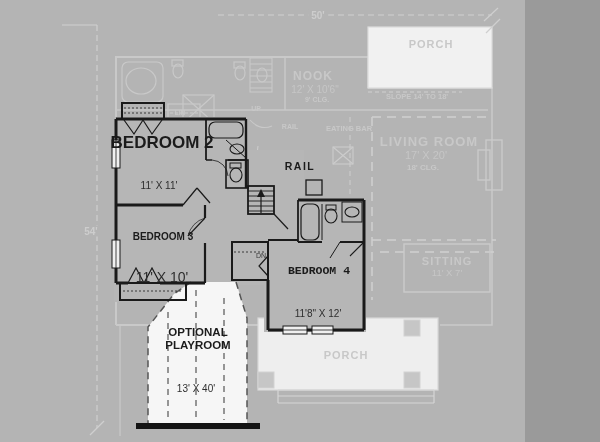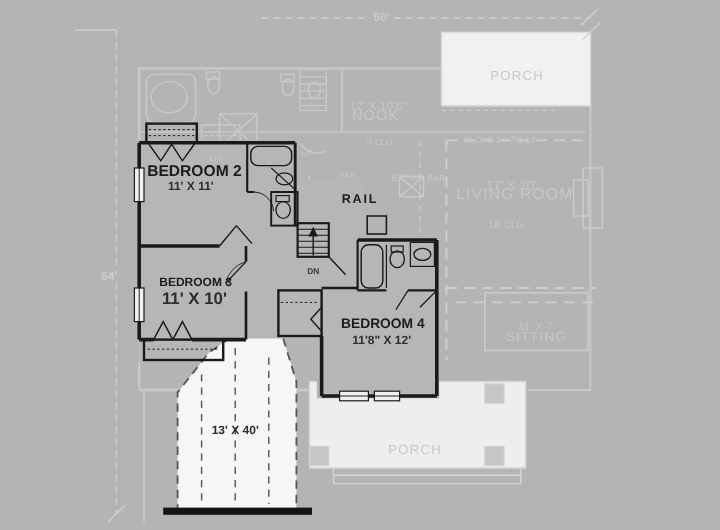--- a/index.html
+++ b/index.html
@@ -9,7 +9,7 @@
   }
   .stage{
     position:relative;
-    width:600px;height:442px;
+    width:525px;height:442px;
     background:#b4b4b4;
     overflow:hidden;
   }

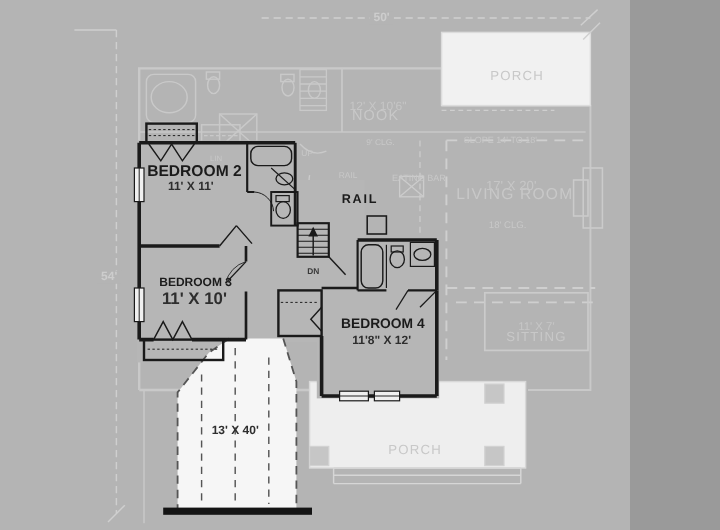--- a/index.html
+++ b/index.html
@@ -23,7 +23,7 @@
     pointer-events:none;
   }
   
-  .faded{color:#c8c8c8;font-weight:normal;margin-top:20px;}
+  .faded{color:#c8c8c8;font-weight:bold;}
   .faded-sub{color:#c6c6c6;font-weight:normal;}
   
   .dark{color:#1b1b1b;font-weight:bold;}

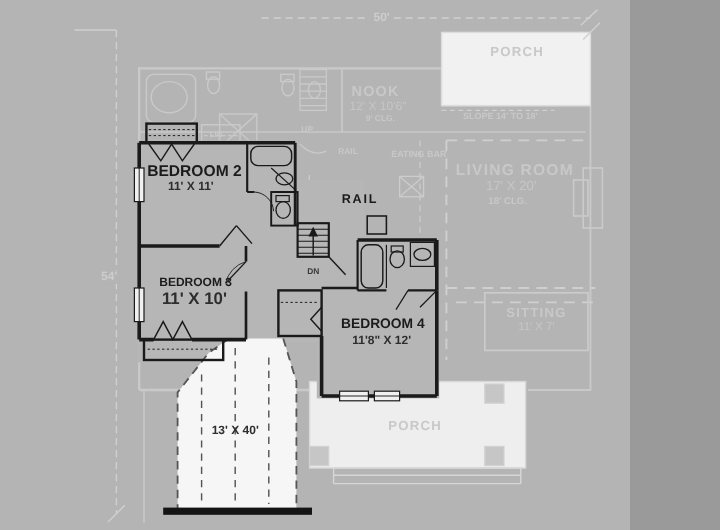--- a/index.html
+++ b/index.html
@@ -250,7 +250,7 @@
 
   <div class="lbl faded" style="left:346px;top:355px;font-size:11px;letter-spacing:1px;">PORCH</div>
 
-  <div class="lbl dark" style="left:162px;top:143px;font-size:13px;">BEDROOM 2</div>
+  <div class="lbl dark" style="left:162px;top:143px;font-size:17px;">BEDROOM 2</div>
   <div class="lbl dark-sub" style="left:159px;top:156px;font-size:10px;">11' X 11'</div>
 
   <div class="lbl dark" style="left:300px;top:167px;font-size:10.5px;letter-spacing:1.5px;">RAIL</div>

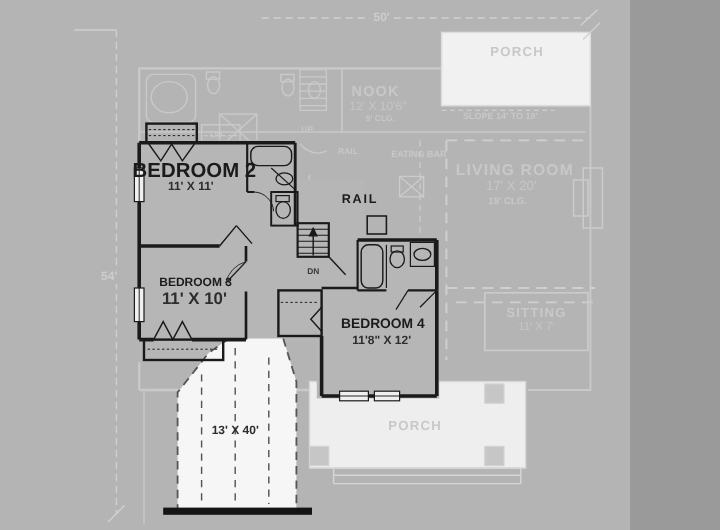--- a/index.html
+++ b/index.html
@@ -27,7 +27,7 @@
   .faded-sub{color:#c6c6c6;font-weight:normal;}
   
   .dark{color:#1b1b1b;font-weight:bold;}
-  .dark-sub{color:#2e2e2e;font-weight:bold;}
+  .dark-sub{color:#2e2e2e;font-weight:normal;margin-top:29px;}
   .dim-label{
     color:#cdcdcd;font-weight:bold;font-size:10px;
     background:#b4b4b4;padding:0 3px;

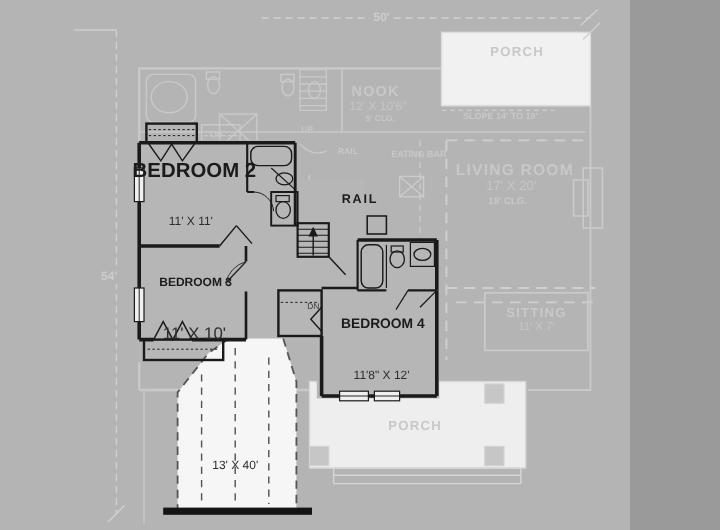--- a/index.html
+++ b/index.html
@@ -260,7 +260,7 @@
 
   <div class="lbl dark-sub" style="left:261px;top:227px;font-size:7px;color:#3a3a3a;">DN</div>
 
-  <div class="lbl dark" style="left:319px;top:271px;font-size:11.5px;">BEDROOM 4</div>
+  <div class="lbl dark" style="left:319px;top:271px;font-size:11.5px;font-family:Liberation Mono, monospace;">BEDROOM 4</div>
   <div class="lbl dark-sub" style="left:318px;top:284px;font-size:10px;">11'8" X 12'</div>
 
   <div class="lbl dark-sub" style="left:196px;top:359px;font-size:10px;">13' X 40'</div>

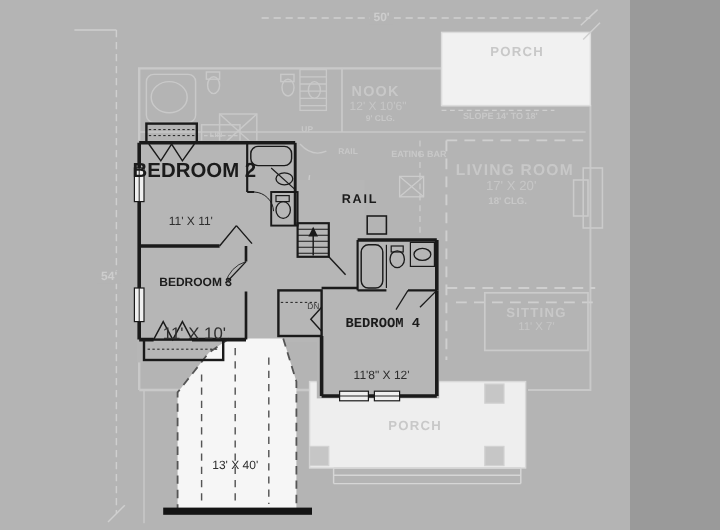--- a/index.html
+++ b/index.html
@@ -263,6 +263,7 @@
   <div class="lbl dark" style="left:319px;top:271px;font-size:11.5px;font-family:Liberation Mono, monospace;">BEDROOM 4</div>
   <div class="lbl dark-sub" style="left:318px;top:284px;font-size:10px;">11'8" X 12'</div>
 
+  <div class="lbl dark wrap2" style="left:198px;top:339px;font-size:11.5px;">OPTIONAL PLAYROOM</div>
   <div class="lbl dark-sub" style="left:196px;top:359px;font-size:10px;">13' X 40'</div>
 
 </div>

